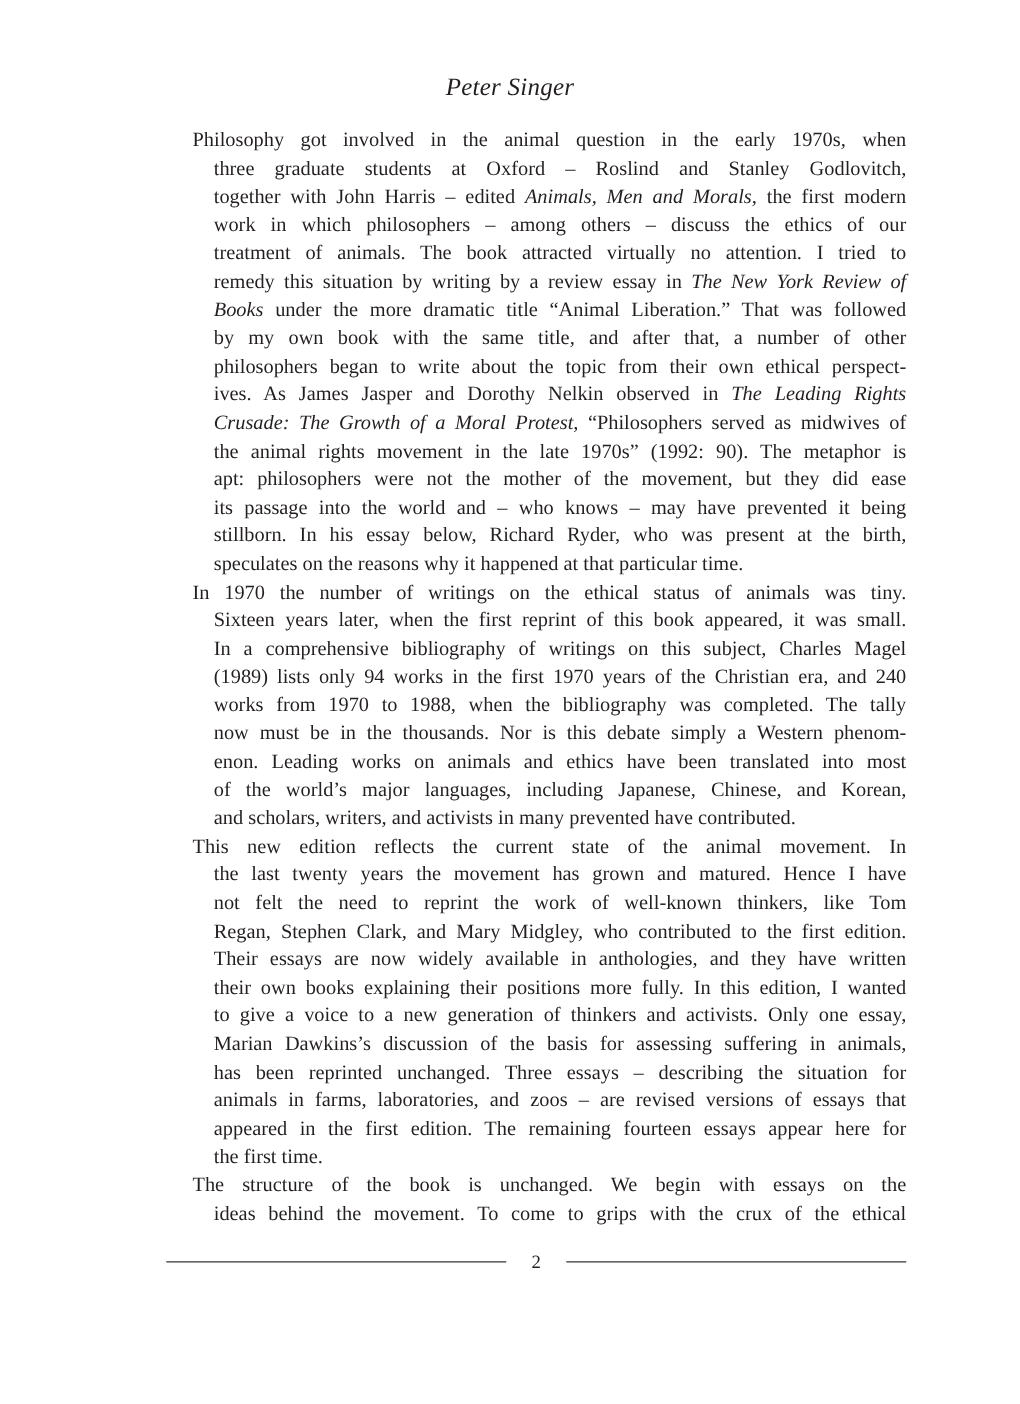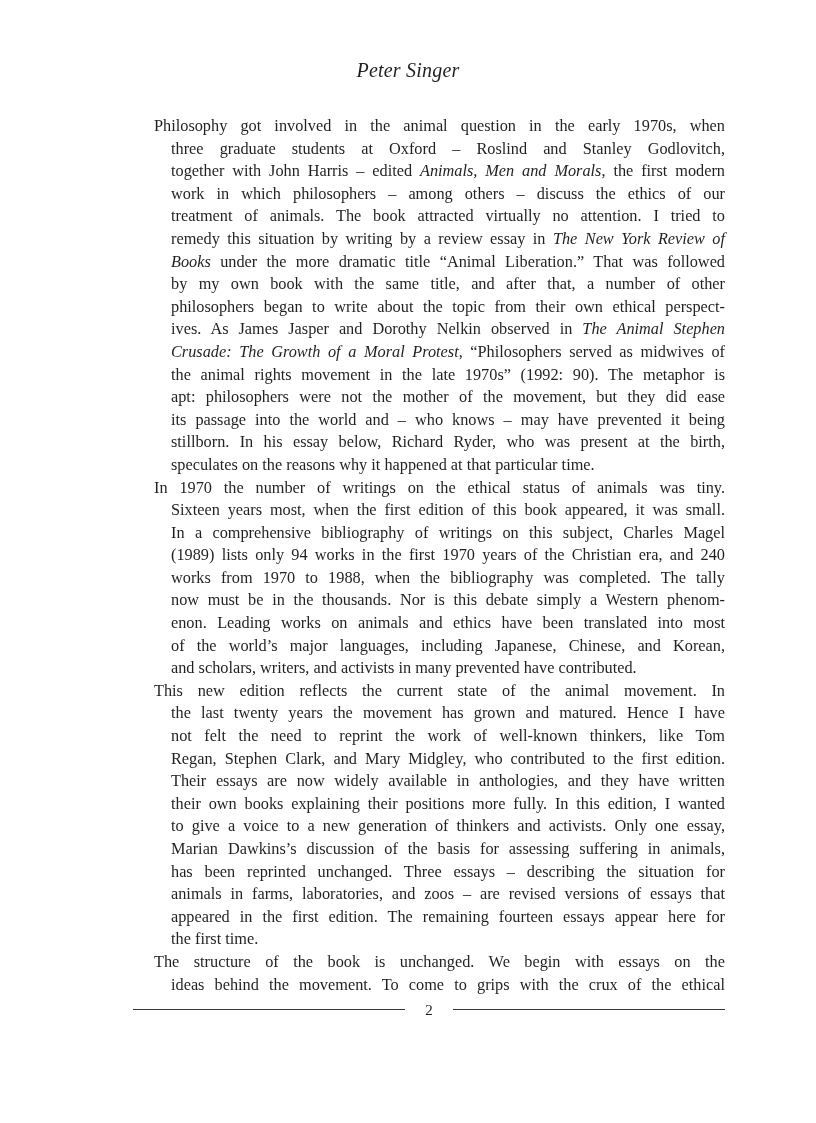--- a/index.html
+++ b/index.html
@@ -28,7 +28,7 @@
     }
     .body-text {
       position: absolute;
-      top: 115px;
+      top: 101px;
       left: 134px;
       width: 591px;
     }

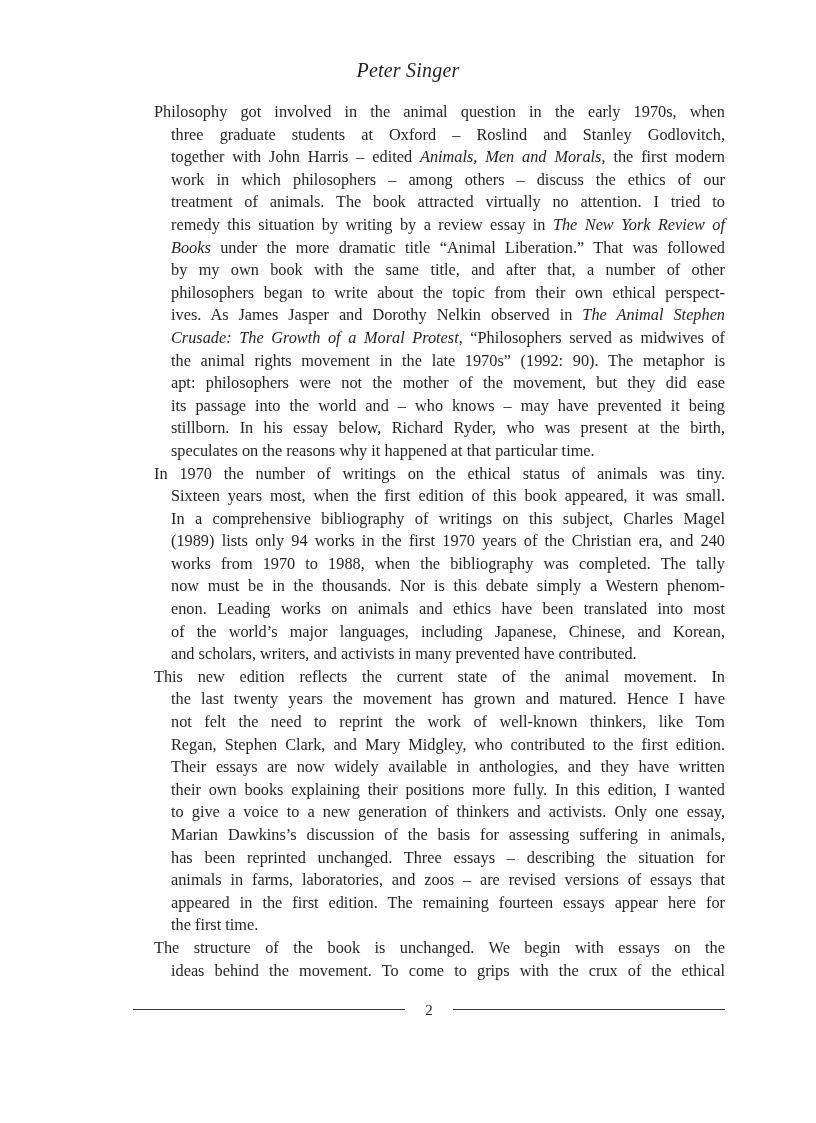--- a/index.html
+++ b/index.html
@@ -106,7 +106,7 @@
       <span class="line cont"><em>Books</em> under the more dramatic title “Animal Liberation.” That was followed</span>
       <span class="line cont">by my own book with the same title, and after that, a number of other</span>
       <span class="line cont">philosophers began to write about the topic from their own ethical perspect-</span>
-      <span class="line cont">ives. As James Jasper and Dorothy Nelkin observed in <em>The Animal Stephen</em></span>
+      <span class="line cont">ives. As James Jasper and Dorothy Nelkin observed in <em>The Leading Rights</em></span>
       <span class="line cont"><em>Crusade: The Growth of a Moral Protest</em>, “Philosophers served as midwives of</span>
       <span class="line cont">the animal rights movement in the late 1970s” (1992: 90). The metaphor is</span>
       <span class="line cont">apt: philosophers were not the mother of the movement, but they did ease</span>

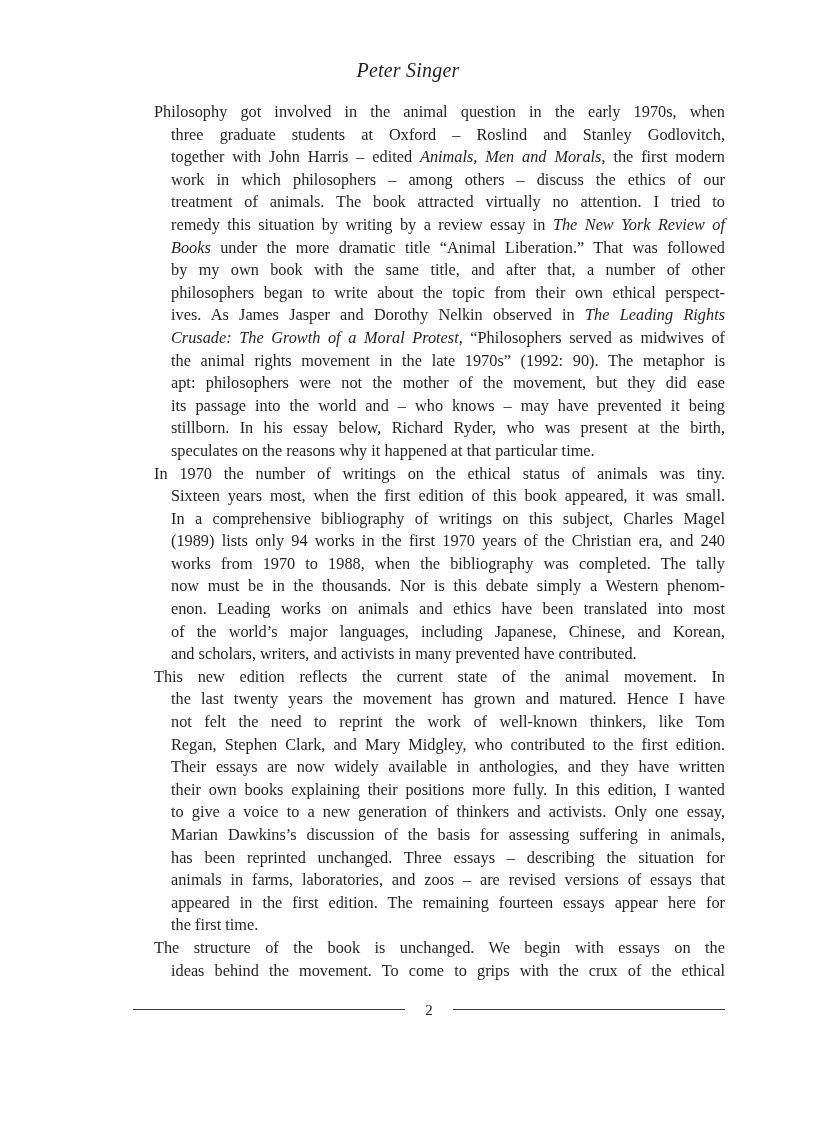--- a/index.html
+++ b/index.html
@@ -116,7 +116,7 @@
     </p>
     <p style="text-indent: 0px;">
       <span class="line first">In 1970 the number of writings on the ethical status of animals was tiny.</span>
-      <span class="line cont">Sixteen years most, when the first edition of this book appeared, it was small.</span>
+      <span class="line cont">Sixteen years later, when the first reprint of this book appeared, it was small.</span>
       <span class="line cont">In a comprehensive bibliography of writings on this subject, Charles Magel</span>
       <span class="line cont">(1989) lists only 94 works in the first 1970 years of the Christian era, and 240</span>
       <span class="line cont">works from 1970 to 1988, when the bibliography was completed. The tally</span>

